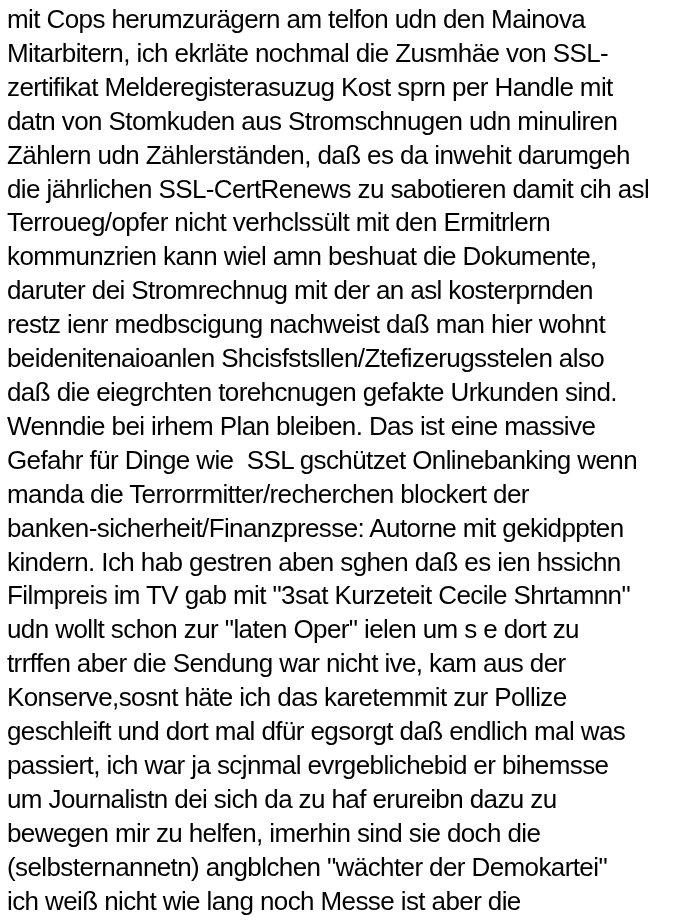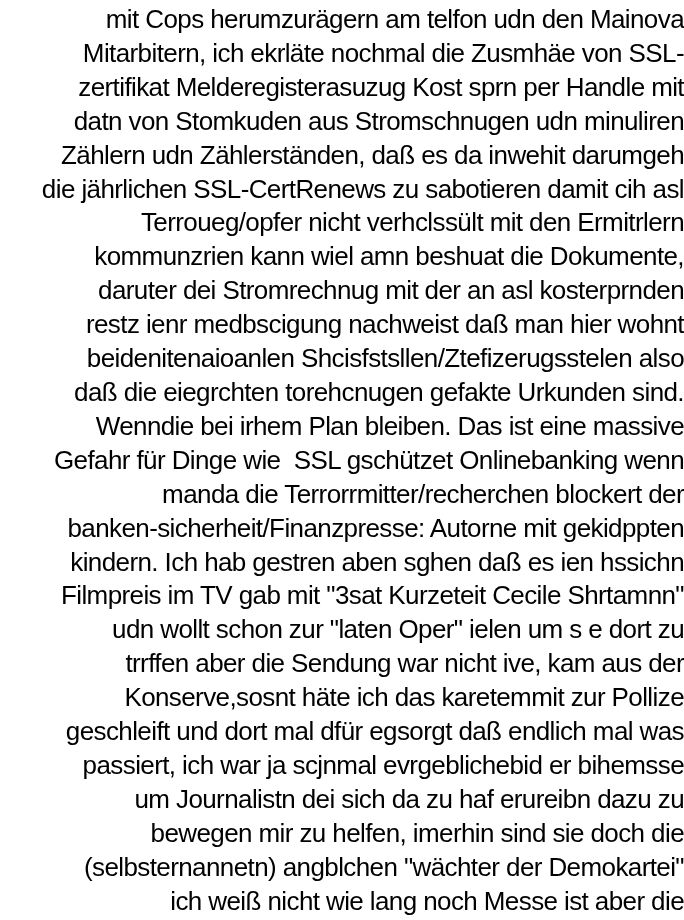--- a/index.html
+++ b/index.html
@@ -16,7 +16,6 @@
     background: #ffffff;
     box-sizing: border-box;
     padding: 3px 0 0 7px;
-    text-align: right;
   }
   .doc-text {
     font-family: "Liberation Sans", "DejaVu Sans", sans-serif;

